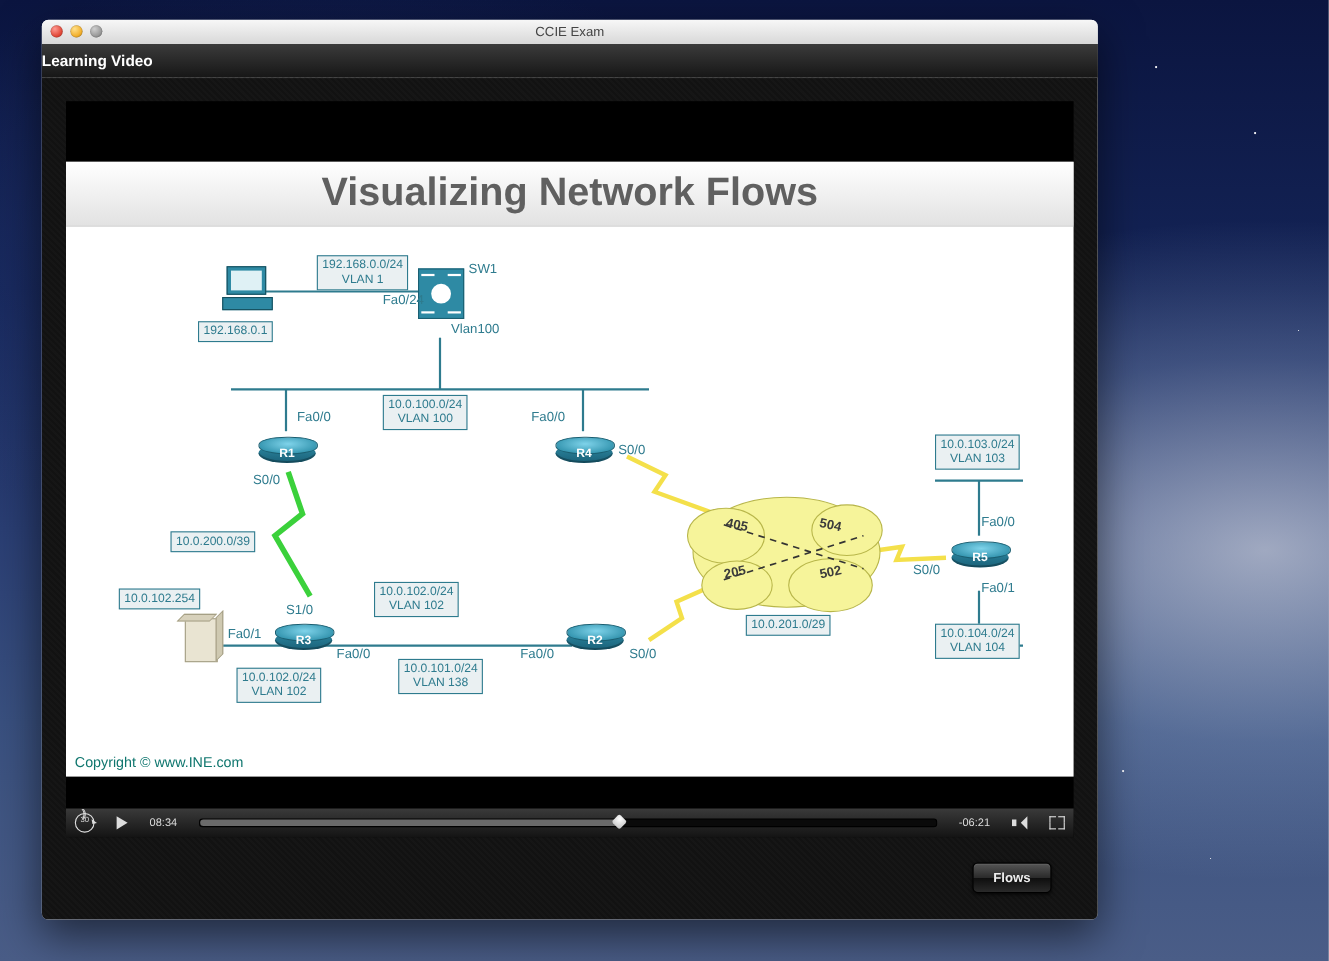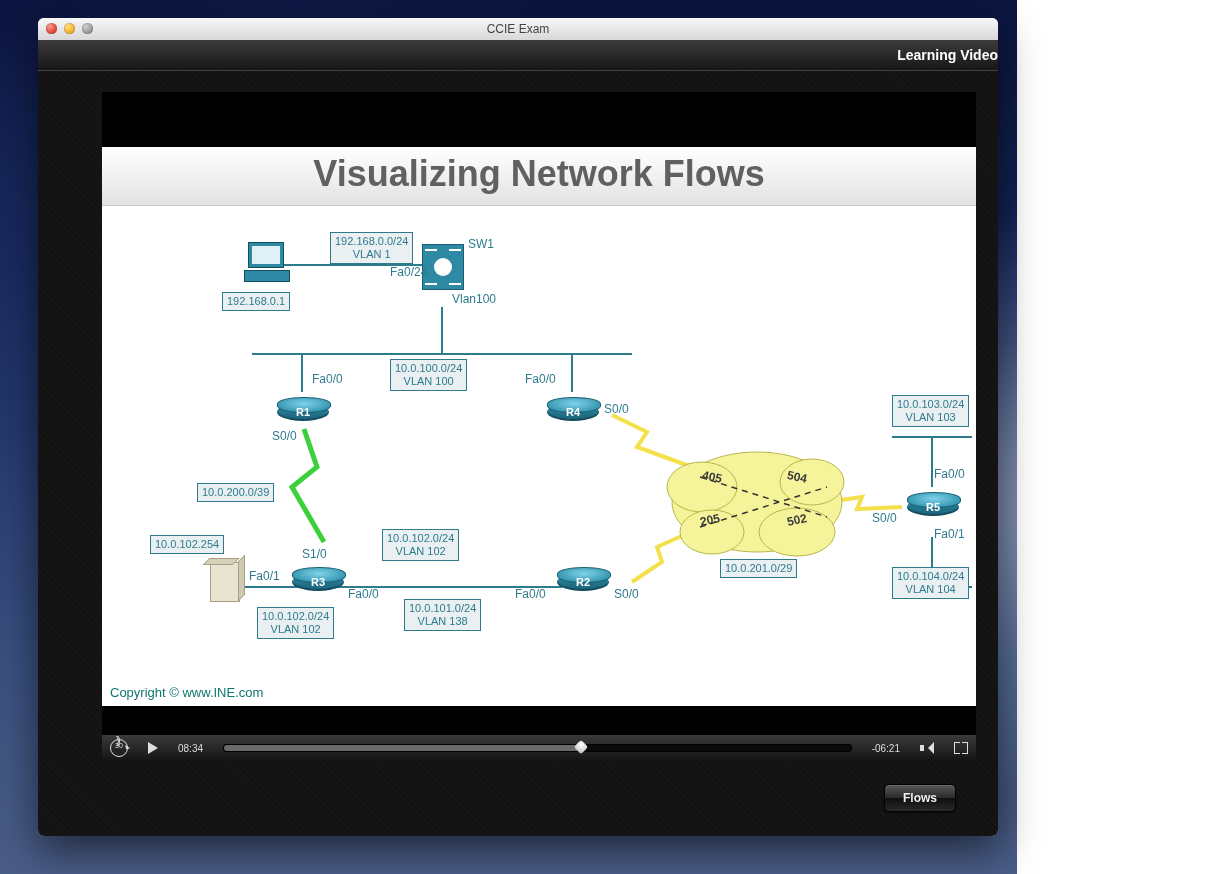--- a/index.html
+++ b/index.html
@@ -5,7 +5,7 @@
   html,body{margin:0;padding:0;width:1208px;height:874px;overflow:hidden;font-family:"Lucida Grande","Helvetica Neue",Arial,sans-serif;}
   
   .desktop{
-    position:relative;width:1017px;height:874px;
+    position:relative;width:1208px;height:874px;
     background:
       radial-gradient(ellipse 900px 500px at 1150px 500px, rgba(255,255,255,.55) 0%, rgba(170,190,220,.25) 35%, rgba(0,0,0,0) 60%),
       radial-gradient(ellipse 700px 400px at 300px 250px, rgba(40,60,120,.6) 0%, rgba(0,0,0,0) 70%),

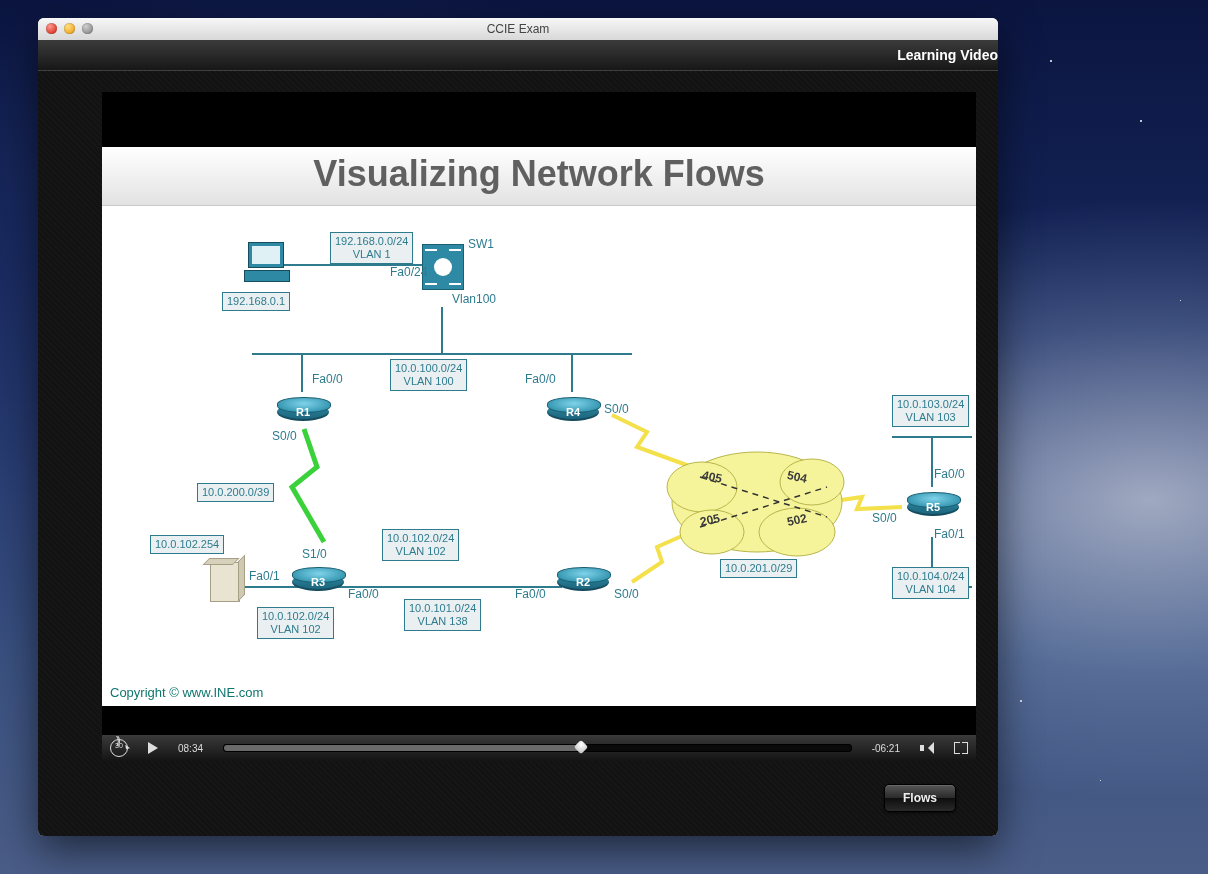--- a/index.html
+++ b/index.html
@@ -35,7 +35,7 @@
     background-image:repeating-linear-gradient(45deg,rgba(255,255,255,.015) 0 2px,rgba(0,0,0,0) 2px 4px);
   }
   .navhdr{
-    height:30px;text-align:right;color:#fff;font-weight:bold;font-size:14px;line-height:30px;
+    height:30px;text-align:left;color:#fff;font-weight:bold;font-size:14px;line-height:30px;
     background:linear-gradient(180deg,#3b3b3b 0%,#171717 100%);
     border-bottom:1px dashed #444;
   }

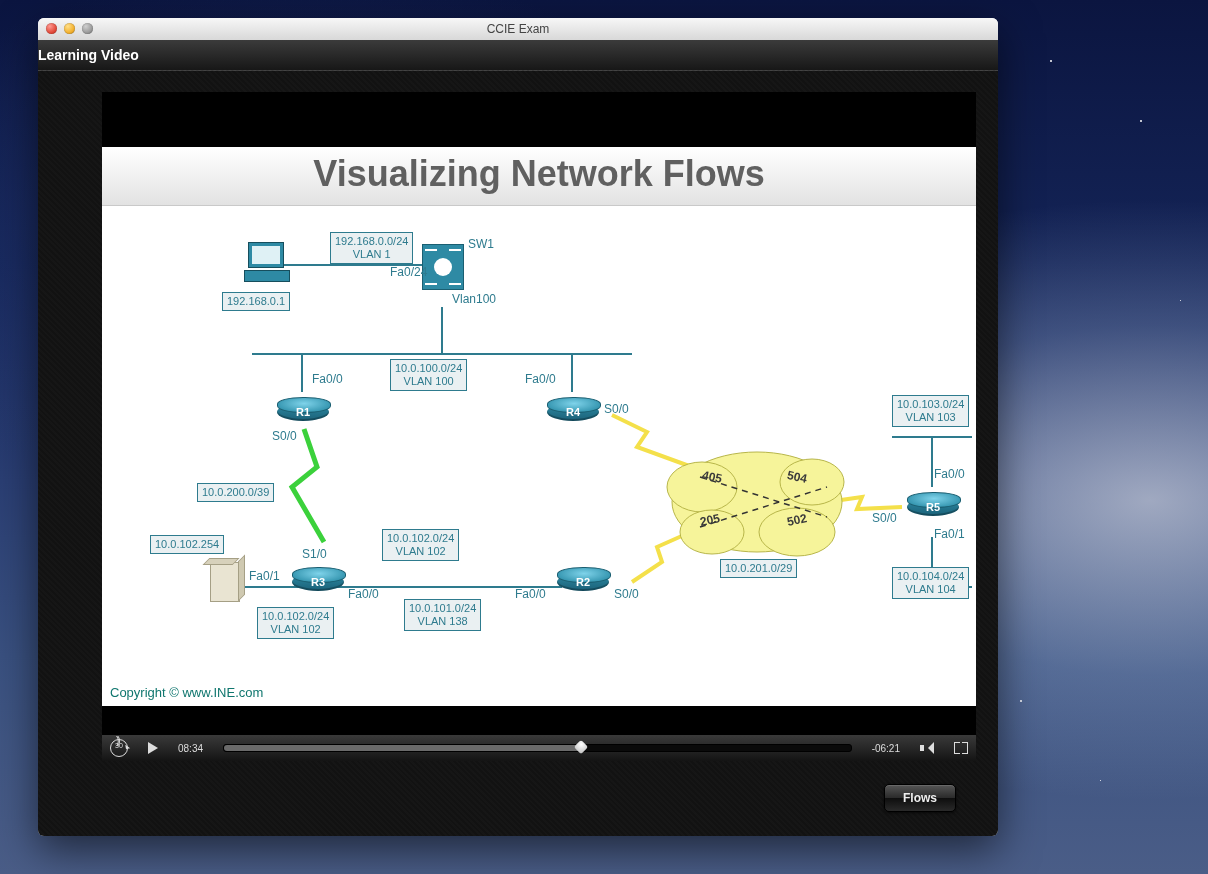--- a/index.html
+++ b/index.html
@@ -40,7 +40,7 @@
     border-bottom:1px dashed #444;
   }
   .videoarea{
-    position:absolute;left:22px;right:22px;top:52px;bottom:75px;background:#000;margin-left:42px;
+    position:absolute;left:22px;right:22px;top:52px;bottom:75px;background:#000;
   }
   .slide{
     position:absolute;left:0;right:0;top:55px;bottom:55px;background:#fff;overflow:hidden;

